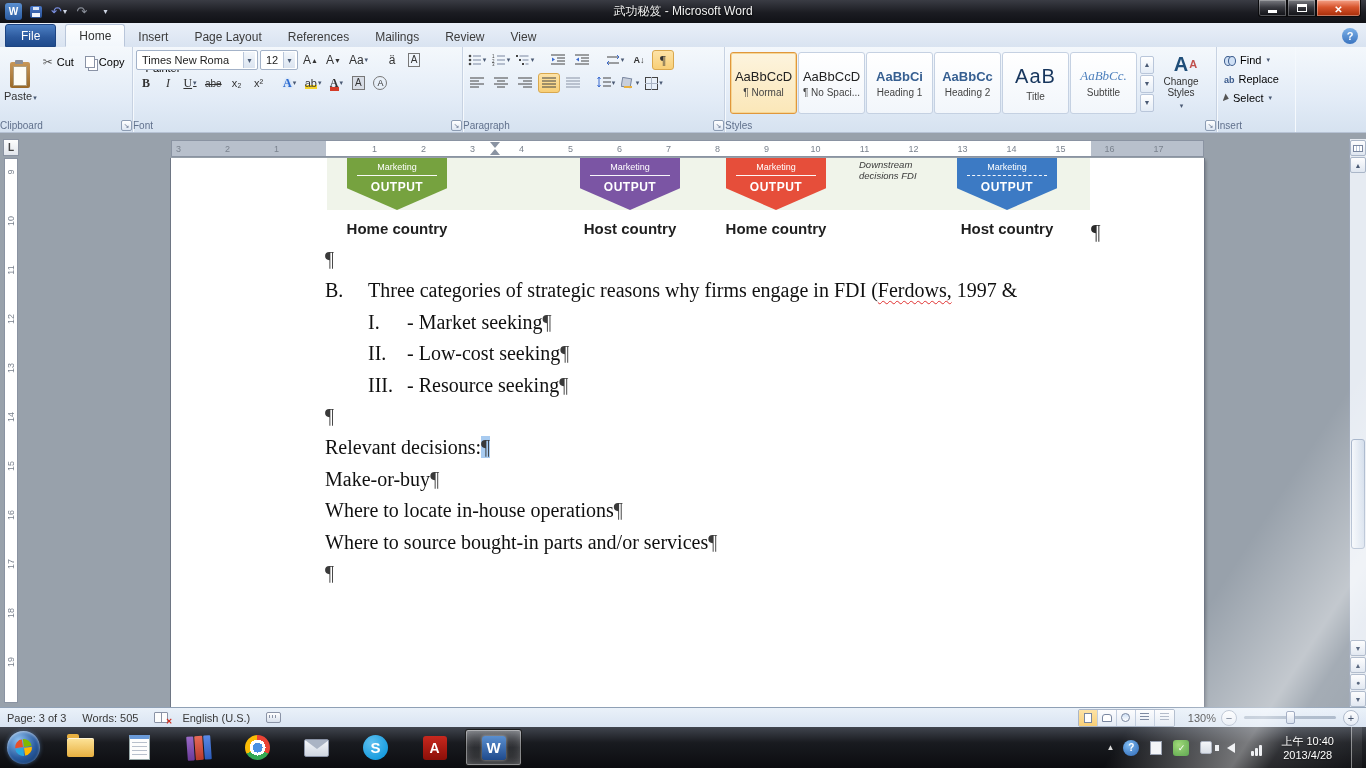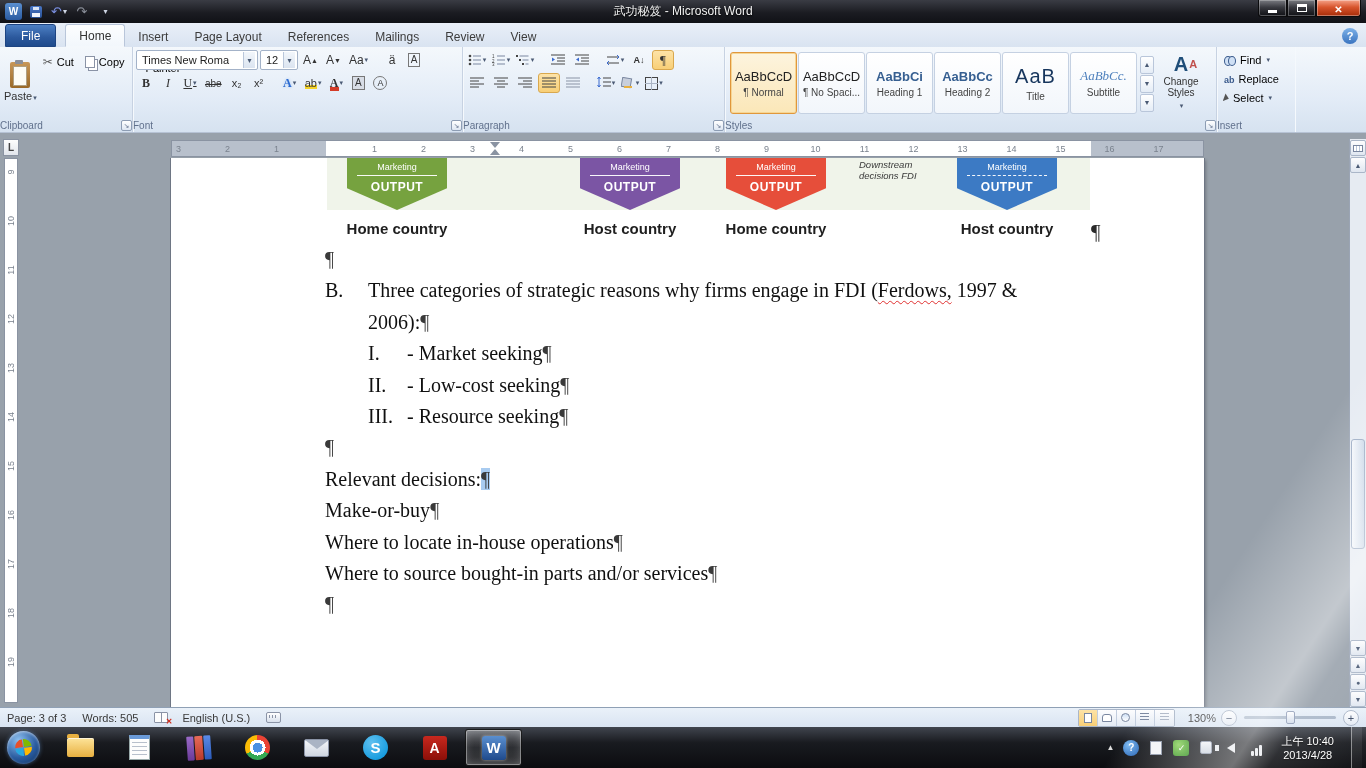--- a/index.html
+++ b/index.html
@@ -645,7 +645,6 @@
       <div class="bodytext">
         <div class="tline"><span class="pilcrow">¶</span></div>
         <div class="tline"><span class="num-b">B.</span><span>Three categories of strategic reasons why firms engage in FDI (</span><span class="squiggle">Ferdows,</span><span> 1997 &amp;</span></div>
-        <div class="tline list-line"><span>2006):</span><span class="pilcrow">¶</span></div>
         <div class="tline list-line"><span class="num-r">I.</span><span>- Market seeking</span><span class="pilcrow">¶</span></div>
           <div class="tline list-line"><span class="num-r">II.</span><span>- Low-cost seeking</span><span class="pilcrow">¶</span></div>
           <div class="tline list-line"><span class="num-r">III.</span><span>- Resource seeking</span><span class="pilcrow">¶</span></div>

